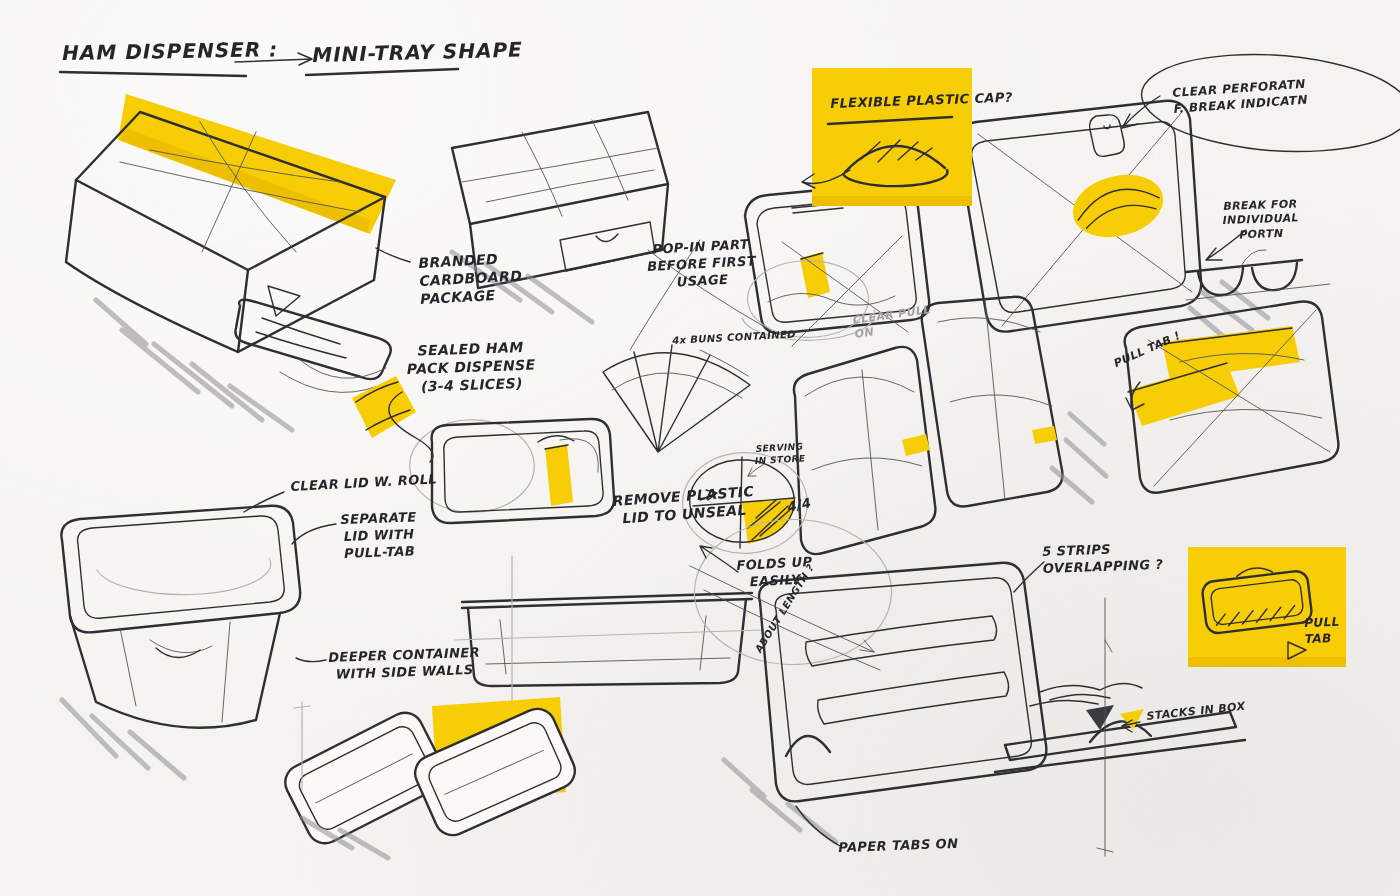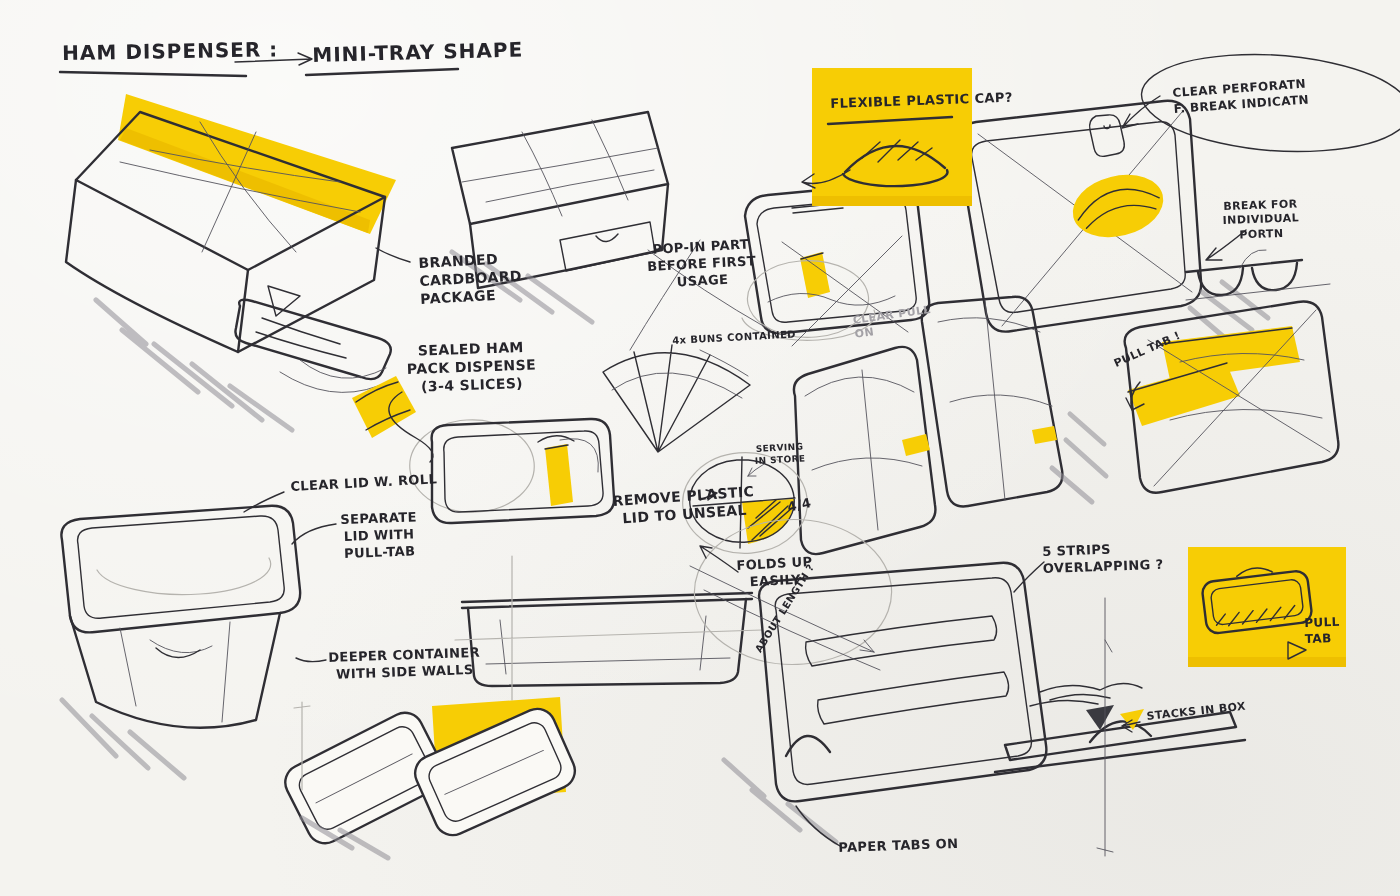--- a/index.html
+++ b/index.html
@@ -10,6 +10,7 @@
       radial-gradient(ellipse at 85% 90%, rgba(205,203,198,.25), rgba(0,0,0,0) 55%),
       #f4f3ef;
     font-family:"DejaVu Sans", sans-serif;
+    font-style:italic;
   }
   svg.art{position:absolute;left:0;top:0;}
   .ink{fill:none;stroke:#2f2e34;stroke-width:2.4;stroke-linecap:round;stroke-linejoin:round;}

